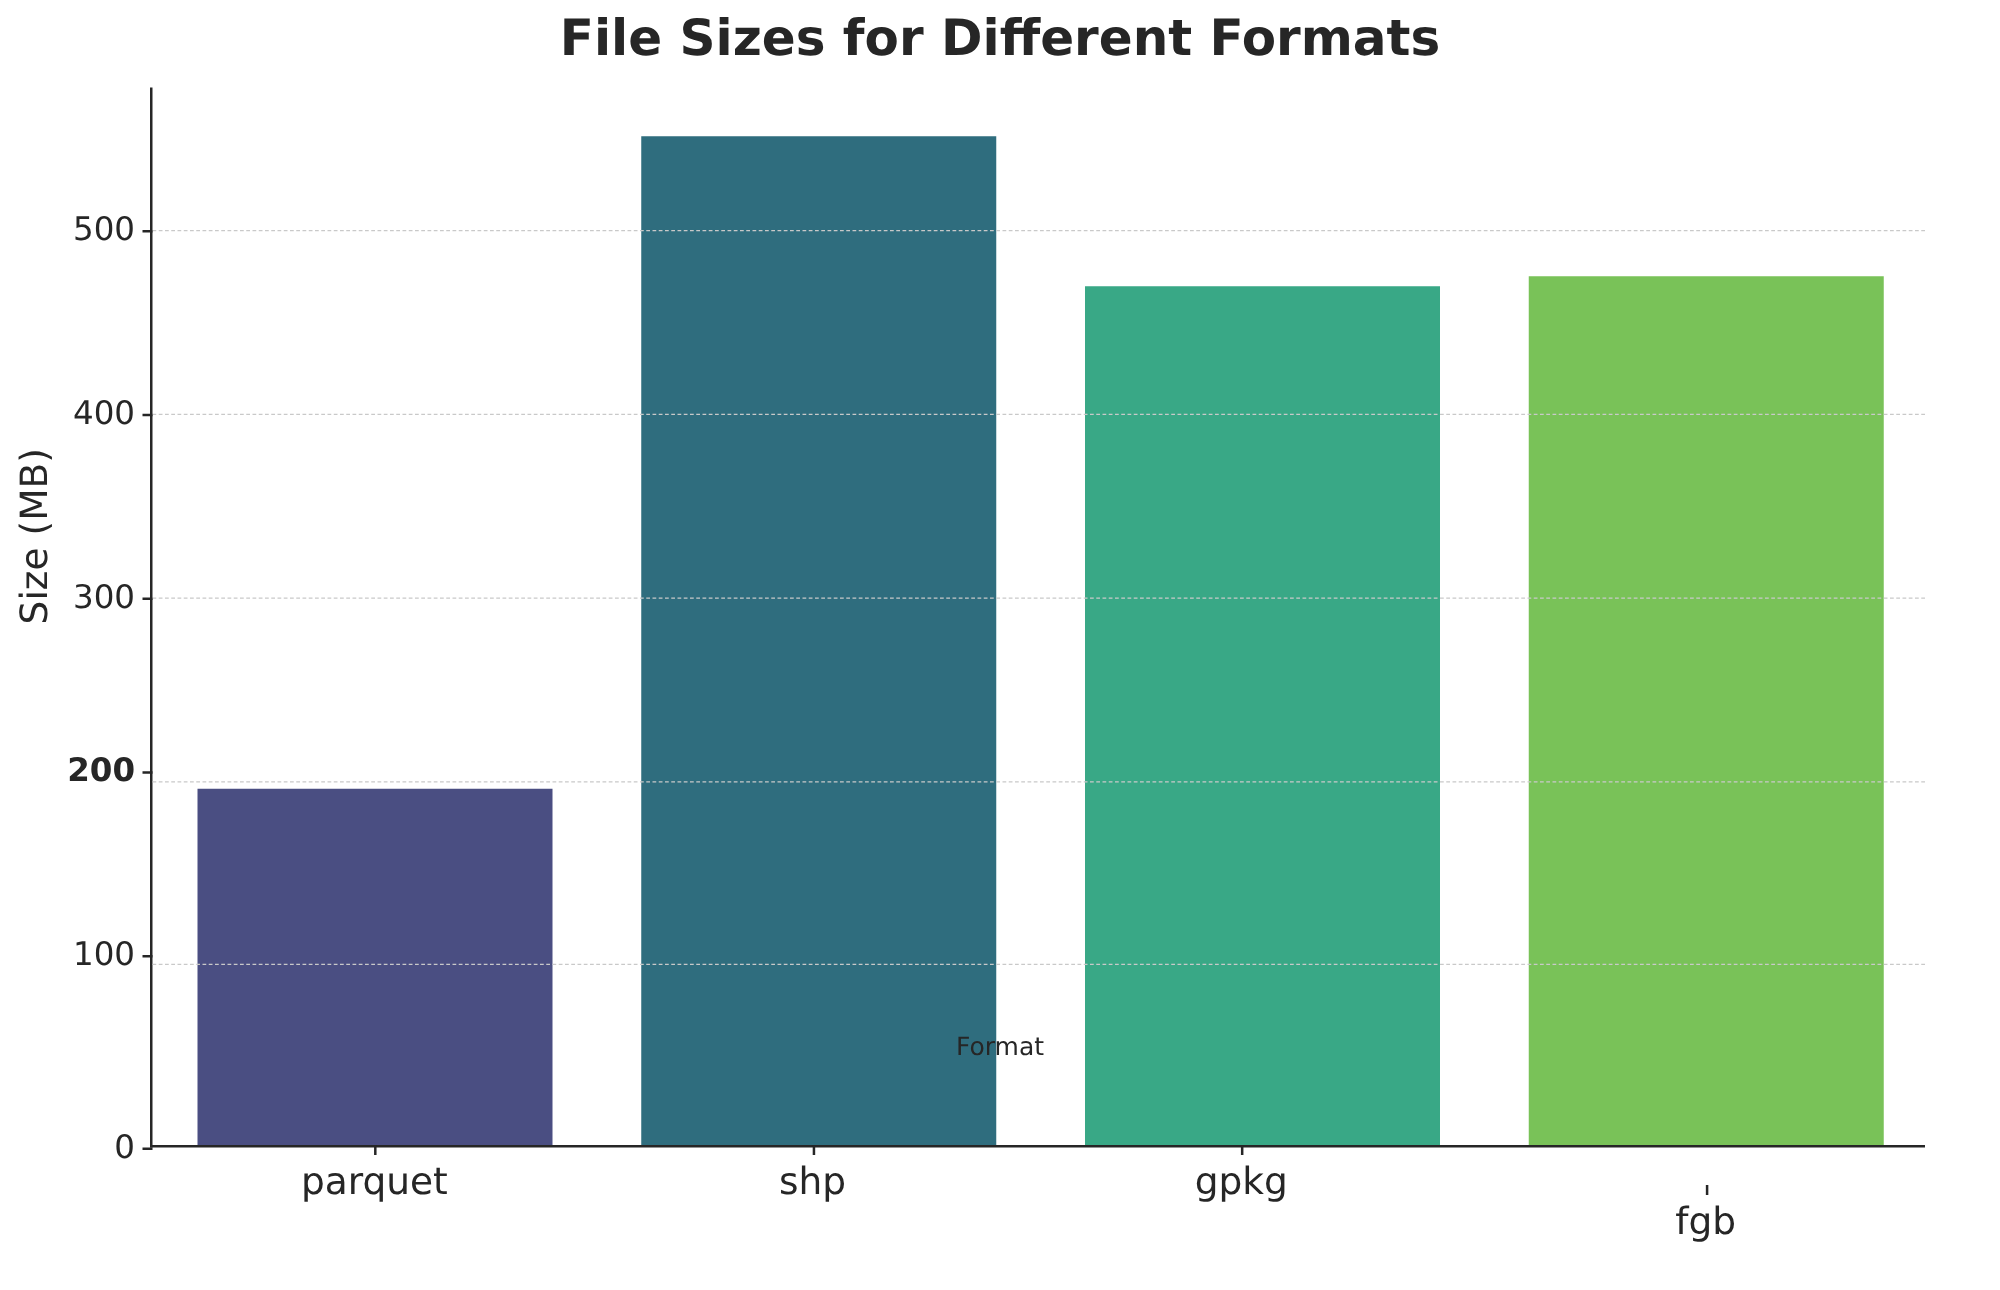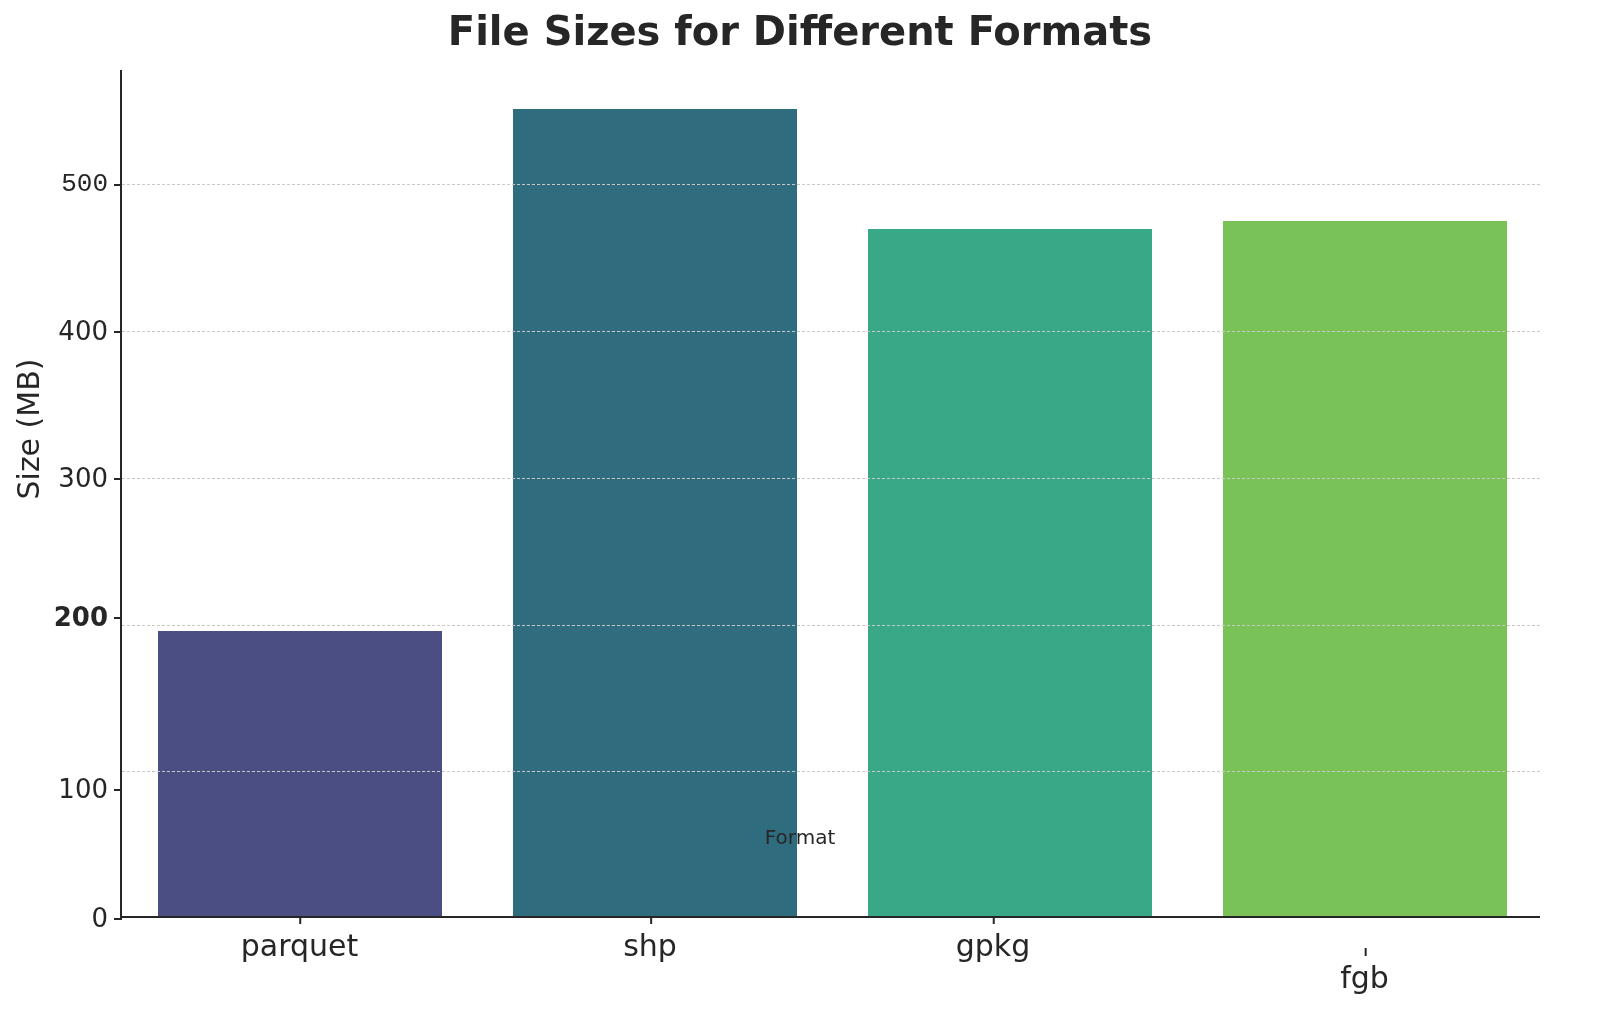--- a/index.html
+++ b/index.html
@@ -135,7 +135,7 @@
       <div class="y-tick" style="top: 547px; font-weight: bold;">200</div>
       <div class="y-tick" style="top: 407.862px;">300</div>
       <div class="y-tick" style="top: 261.149px;">400</div>
-      <div class="y-tick" style="top: 114.436px; font-family: Liberation Mono, monospace;">500</div>
+      <div class="y-tick" style="top: 114.436px;">500</div>
       <div class="x-tick" style="left: 177.5px;">parquet</div>
       <div class="x-tick" style="left: 528px;">shp</div>
       <div class="x-tick" style="left: 871px;">gpkg</div>

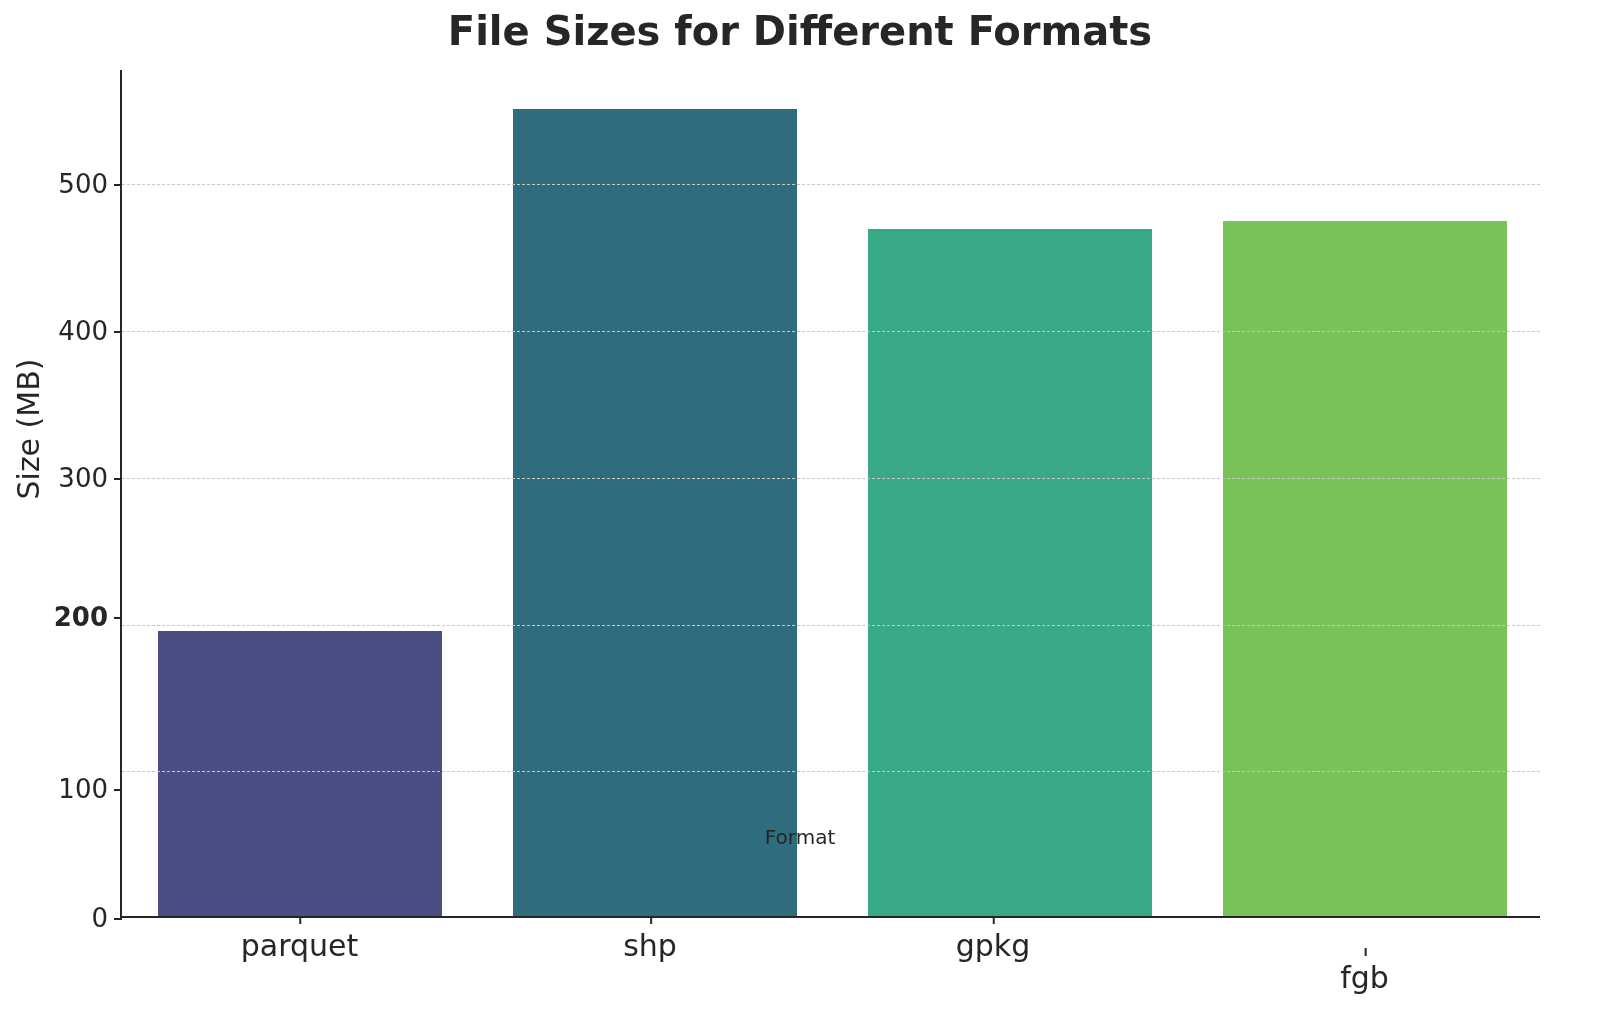--- a/index.html
+++ b/index.html
@@ -131,7 +131,7 @@
       <div class="grid-line" style="top: 261.149px;"></div>
       <div class="grid-line" style="top: 114.436px;"></div>
       <div class="y-tick" style="top: 848px;">0</div>
-      <div class="y-tick" style="top: 719px; margin-left: 36px;">100</div>
+      <div class="y-tick" style="top: 694px; margin-left: 36px;">100</div>
       <div class="y-tick" style="top: 547px; font-weight: bold;">200</div>
       <div class="y-tick" style="top: 407.862px;">300</div>
       <div class="y-tick" style="top: 261.149px;">400</div>

